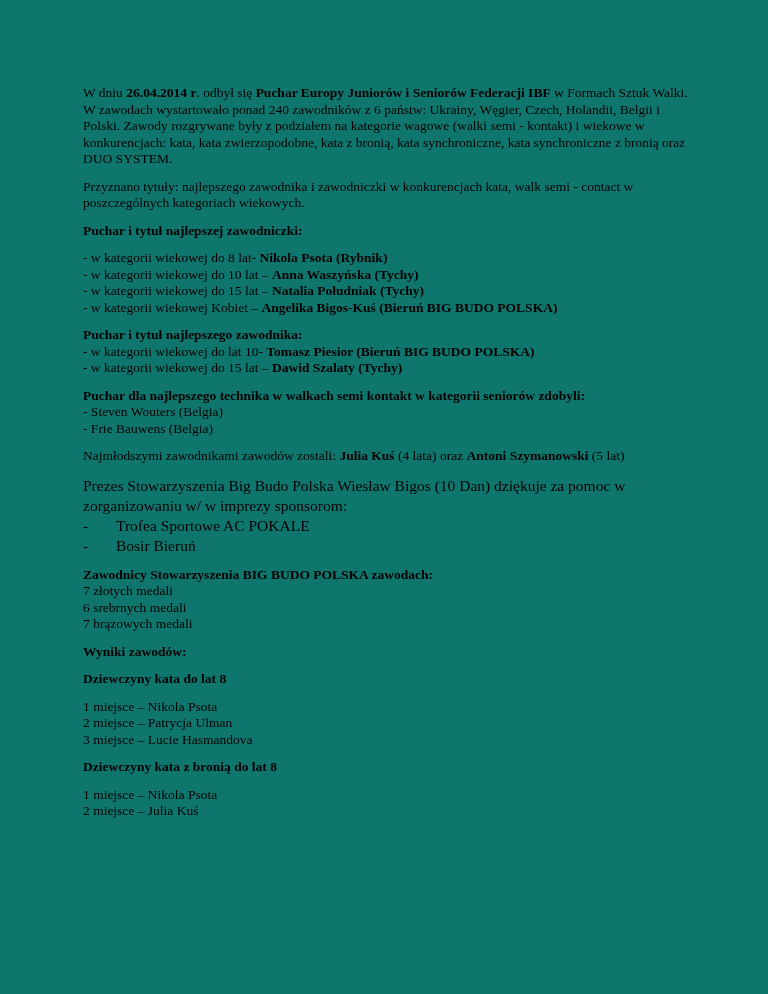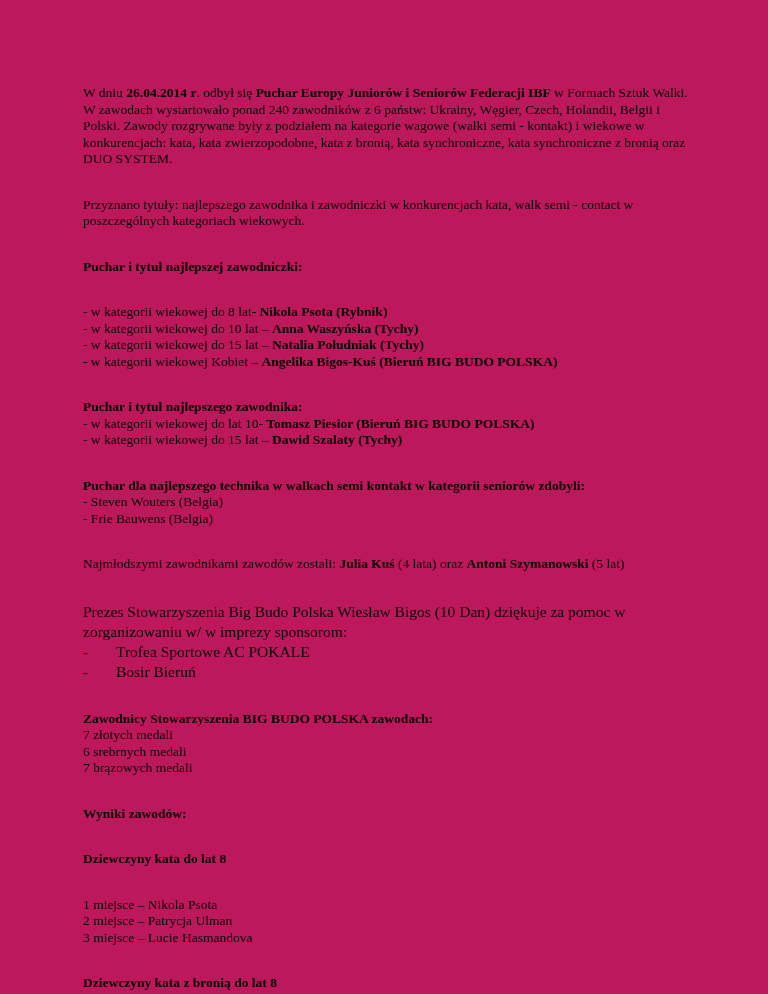--- a/index.html
+++ b/index.html
@@ -7,7 +7,7 @@
     position: relative;
     width: 768px;
     height: 994px;
-    background: #be185d;
+    background: #0f766e;
     box-sizing: border-box;
     padding: 85px 78px 0 83px;
     font-family: "Liberation Serif", "DejaVu Serif", serif;

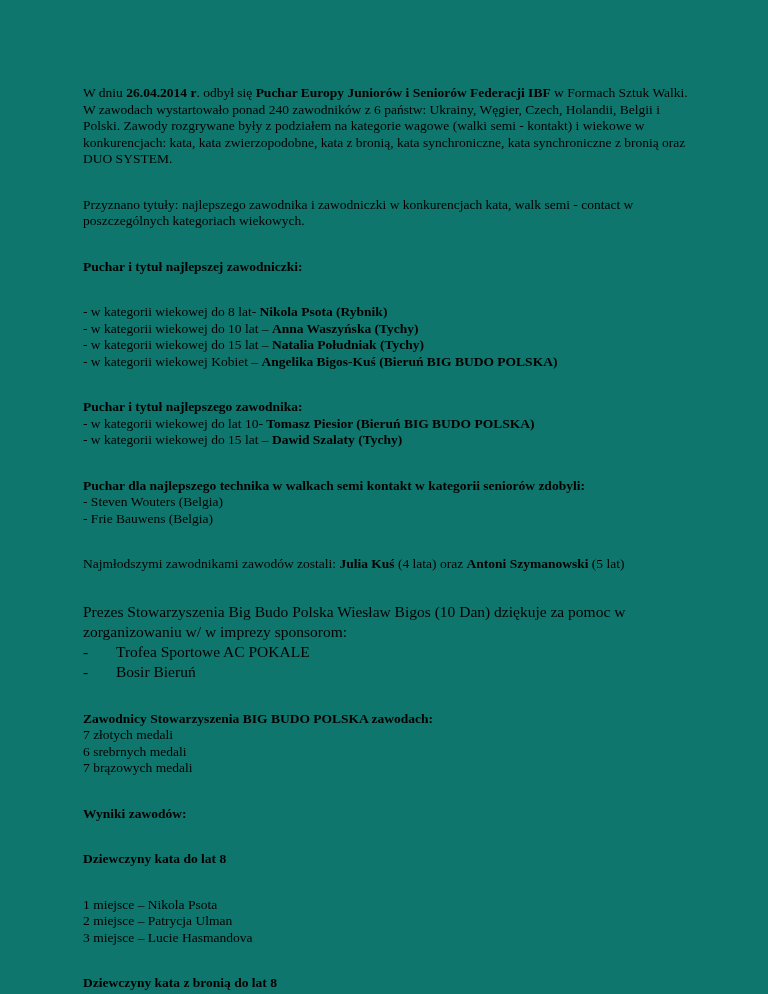--- a/index.html
+++ b/index.html
@@ -17,7 +17,7 @@
     overflow: hidden;
   }
   .line { margin: 0; }
-  .gap { margin-top: 29px; }
+  .gap { margin-top: 11px; }
   .large { font-size: 15.5px; line-height: 20px; }
   .bold { font-weight: bold; }
   .bullet { display: inline-block; width: 33px; }

